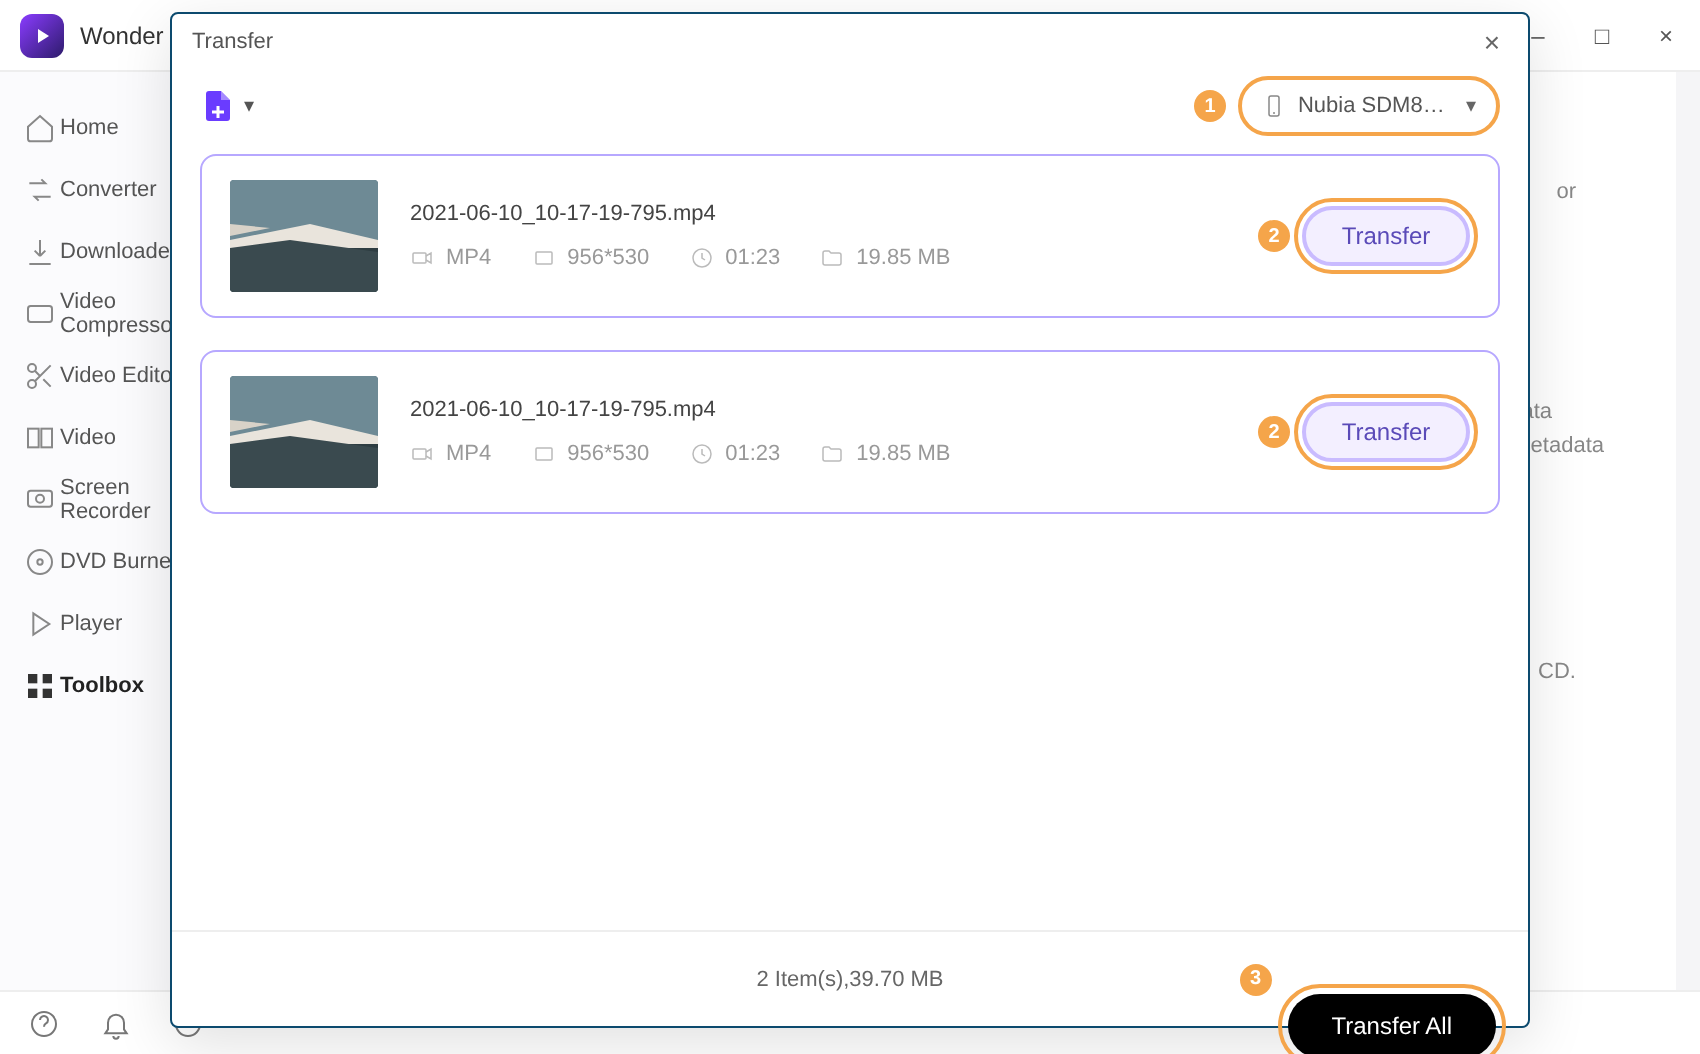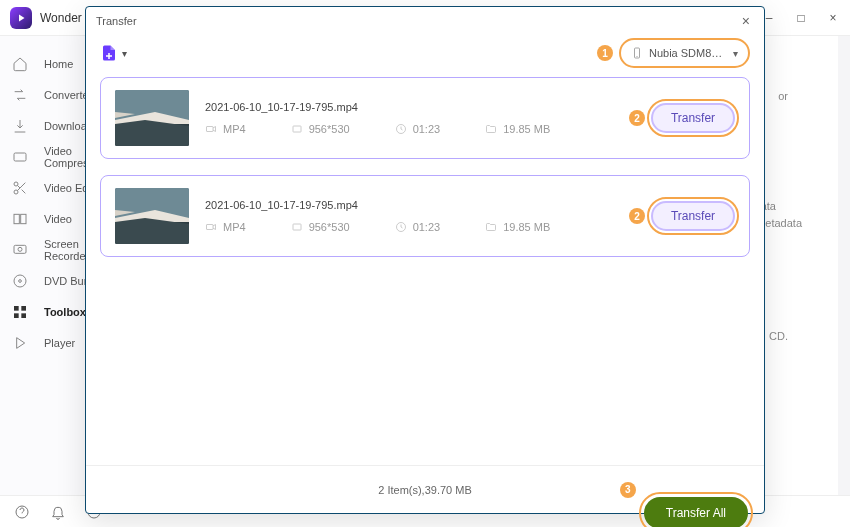--- a/index.html
+++ b/index.html
@@ -30,7 +30,7 @@
     background:#fbfbfd; border-right:1px solid #eee; padding-top:12px;
   }
   .sidebar .item {
-    display:flex; align-items:center; gap:16px;
+    display:flex; align-items:center; gap:2px;
     height:31px; padding:0 12px; font-size:11px; color:#555;
   }
   .sidebar .item.active { color:#222; font-weight:700; }

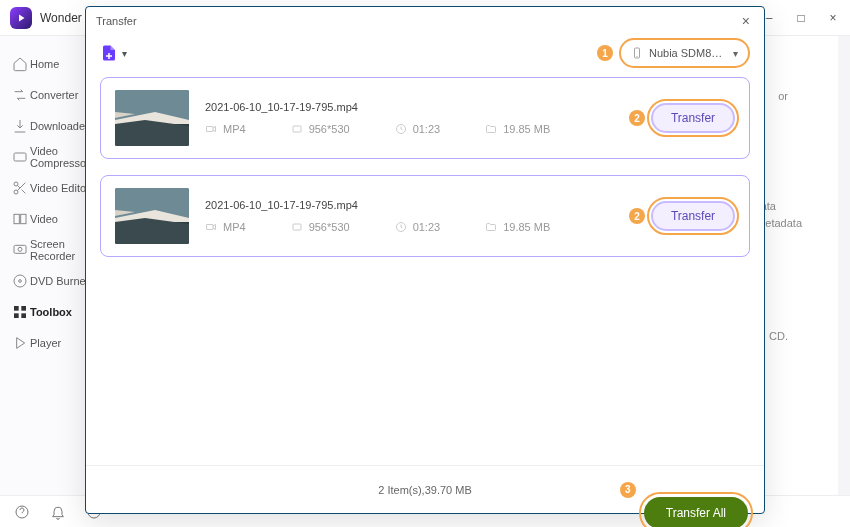--- a/index.html
+++ b/index.html
@@ -95,7 +95,7 @@
 
   .file-meta { flex:1; min-width:0; }
   .file-name { font-size:11px; color:#444; margin-bottom:10px; }
-  .meta-row { display:flex; gap:45px; align-items:center; font-size:11px; color:#999; }
+  .meta-row { display:flex; gap:20px; align-items:center; font-size:11px; color:#999; }
   .meta-row .m { display:flex; align-items:center; gap:6px; }
   .meta-row .m svg { width:12px;height:12px;stroke:#bbb;fill:none;stroke-width:1.5; }
 

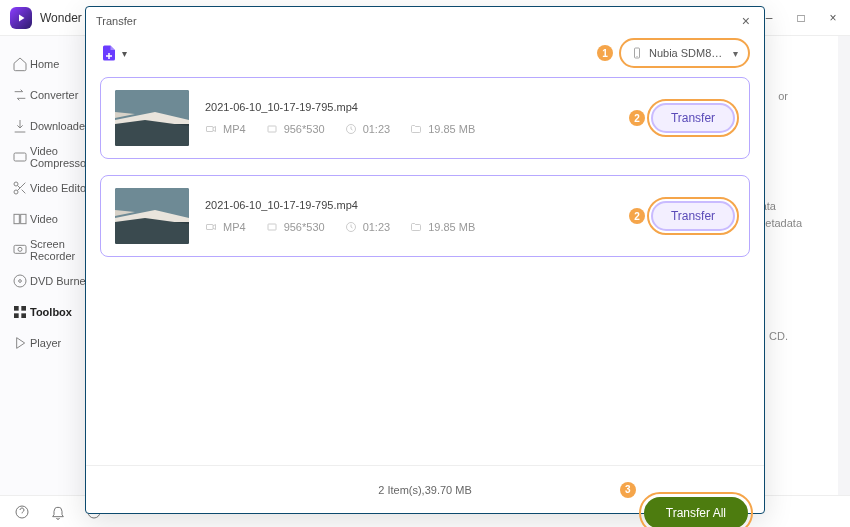--- a/index.html
+++ b/index.html
@@ -206,6 +206,14 @@
       </span>
     <span>DVD Burner</span>
   </div>
+  <div class="item">
+    <span class="ic">
+        <svg viewBox="0 0 24 24" width="16" height="16" fill="none" stroke="currentColor" stroke-width="1.5">
+          <polygon points="7 4 19 12 7 20"></polygon>
+        </svg>
+      </span>
+    <span>Player</span>
+  </div>
   <div class="item active">
     <span class="ic">
         <svg viewBox="0 0 24 24" width="16" height="16" fill="currentColor">
@@ -216,14 +224,6 @@
         </svg>
       </span>
     <span>Toolbox</span>
-  </div>
-  <div class="item">
-    <span class="ic">
-        <svg viewBox="0 0 24 24" width="16" height="16" fill="none" stroke="currentColor" stroke-width="1.5">
-          <polygon points="7 4 19 12 7 20"></polygon>
-        </svg>
-      </span>
-    <span>Player</span>
   </div>
 </div>
 

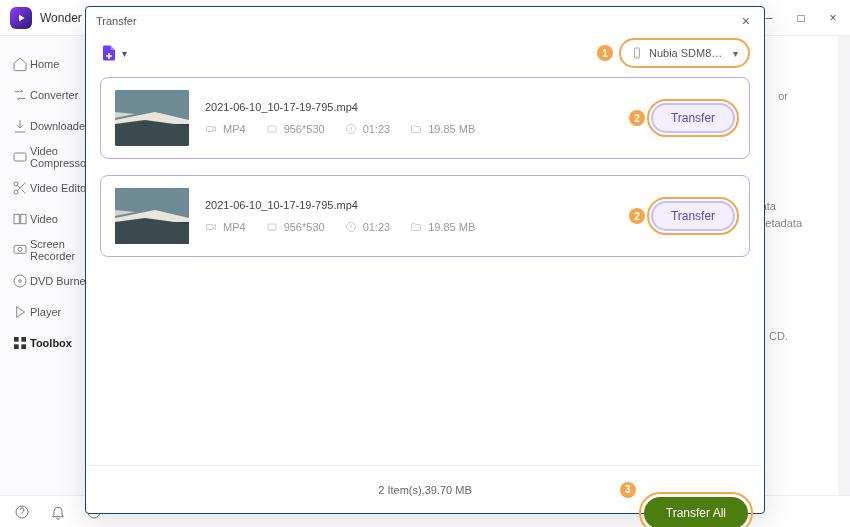--- a/index.html
+++ b/index.html
@@ -114,7 +114,7 @@
   .summary { position:absolute; left:50%; transform:translateX(-50%); font-size:11px; color:#666;text-align:right; }
   .foot-right { margin-left:auto; display:flex; align-items:center; gap:8px; }
   .transfer-all-btn {
-    background:#4d7c0f; color:#fff; border-radius:20px; height:32px; padding:0 22px;
+    background:#000000; color:#fff; border-radius:20px; height:32px; padding:0 22px;
     font-size:12px; display:flex;align-items:center;justify-content:center;
     outline:2px solid #f5a54a; outline-offset:3px;margin-top:46px;
   }

